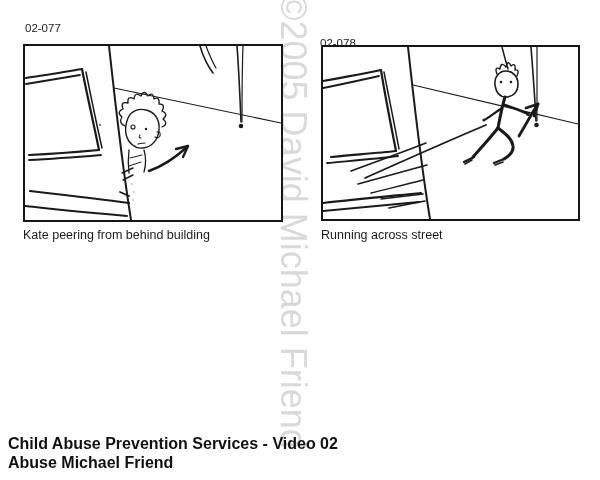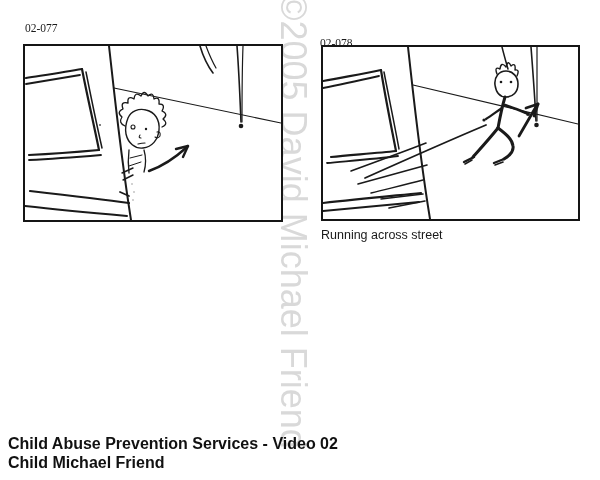--- a/index.html
+++ b/index.html
@@ -9,7 +9,7 @@
              transform:rotate(90deg);transform-origin:0 0;
              font-size:36px;line-height:36px;white-space:nowrap;color:#d9d9d9;
              font-family:"Liberation Sans", sans-serif;}
-  .panel-label{position:absolute;z-index:2;font-size:11.5px;color:#1a1a1a;font-family:Liberation Serif, serif;}
+  .panel-label{position:absolute;z-index:2;font-size:11.5px;color:#1a1a1a;}
   .label-1{left:25px;top:22px;}
   .label-2{left:320px;top:22px;margin-top:15px;}
   .panel{position:absolute;z-index:1;background:#ffffff;border:2px solid #151515;box-sizing:border-box;}

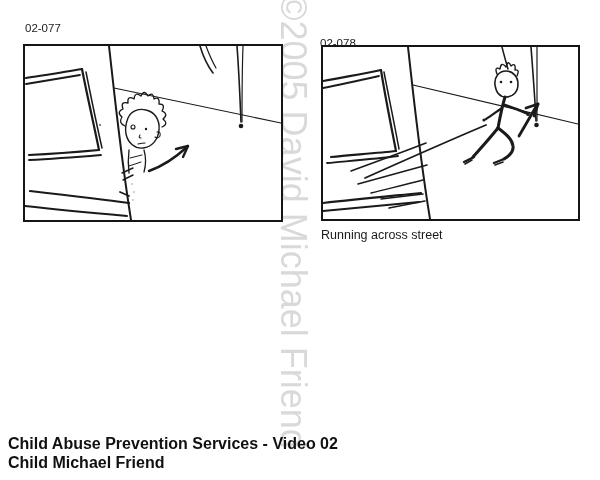--- a/index.html
+++ b/index.html
@@ -138,6 +138,7 @@
     </svg>
   </div>
 
+  <div class="caption caption-1">Kate peering from behind building</div>
   <div class="caption caption-2">Running across street</div>
 
   <div class="footer">

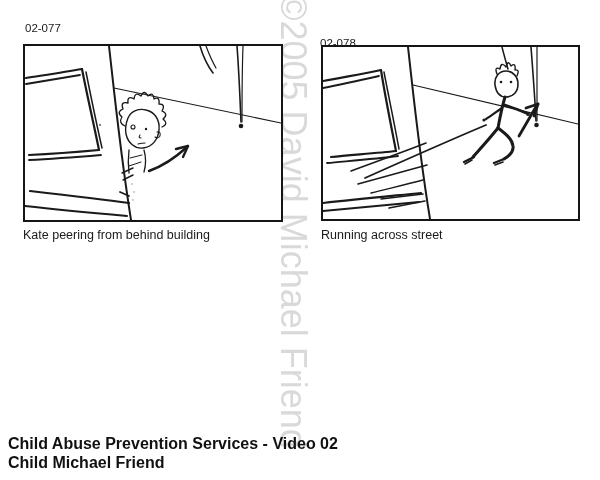--- a/index.html
+++ b/index.html
@@ -143,7 +143,7 @@
 
   <div class="footer">
     <div>Child Abuse Prevention Services - Video 02</div>
-    <div>Child Michael Friend</div>
+    <div>Abuse Michael Friend</div>
   </div>
 
 </div>

